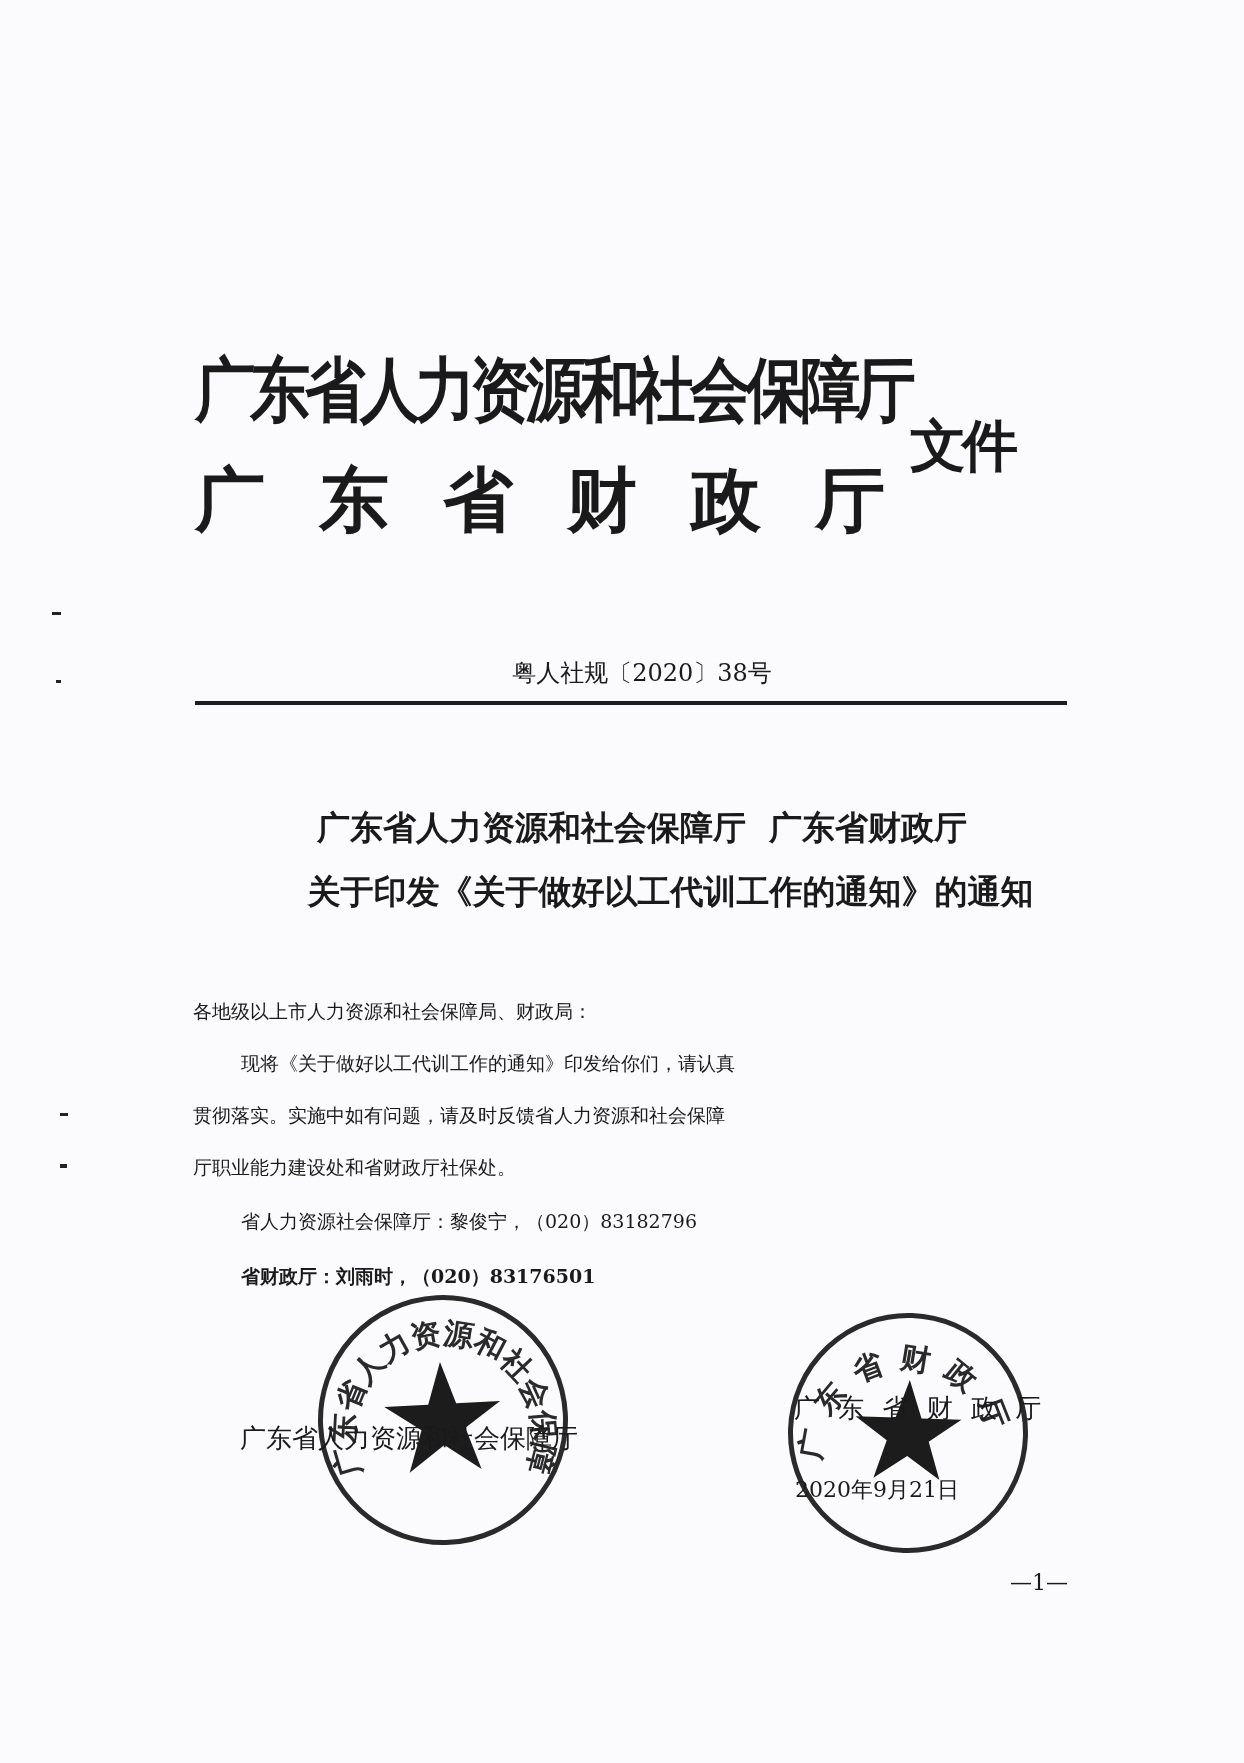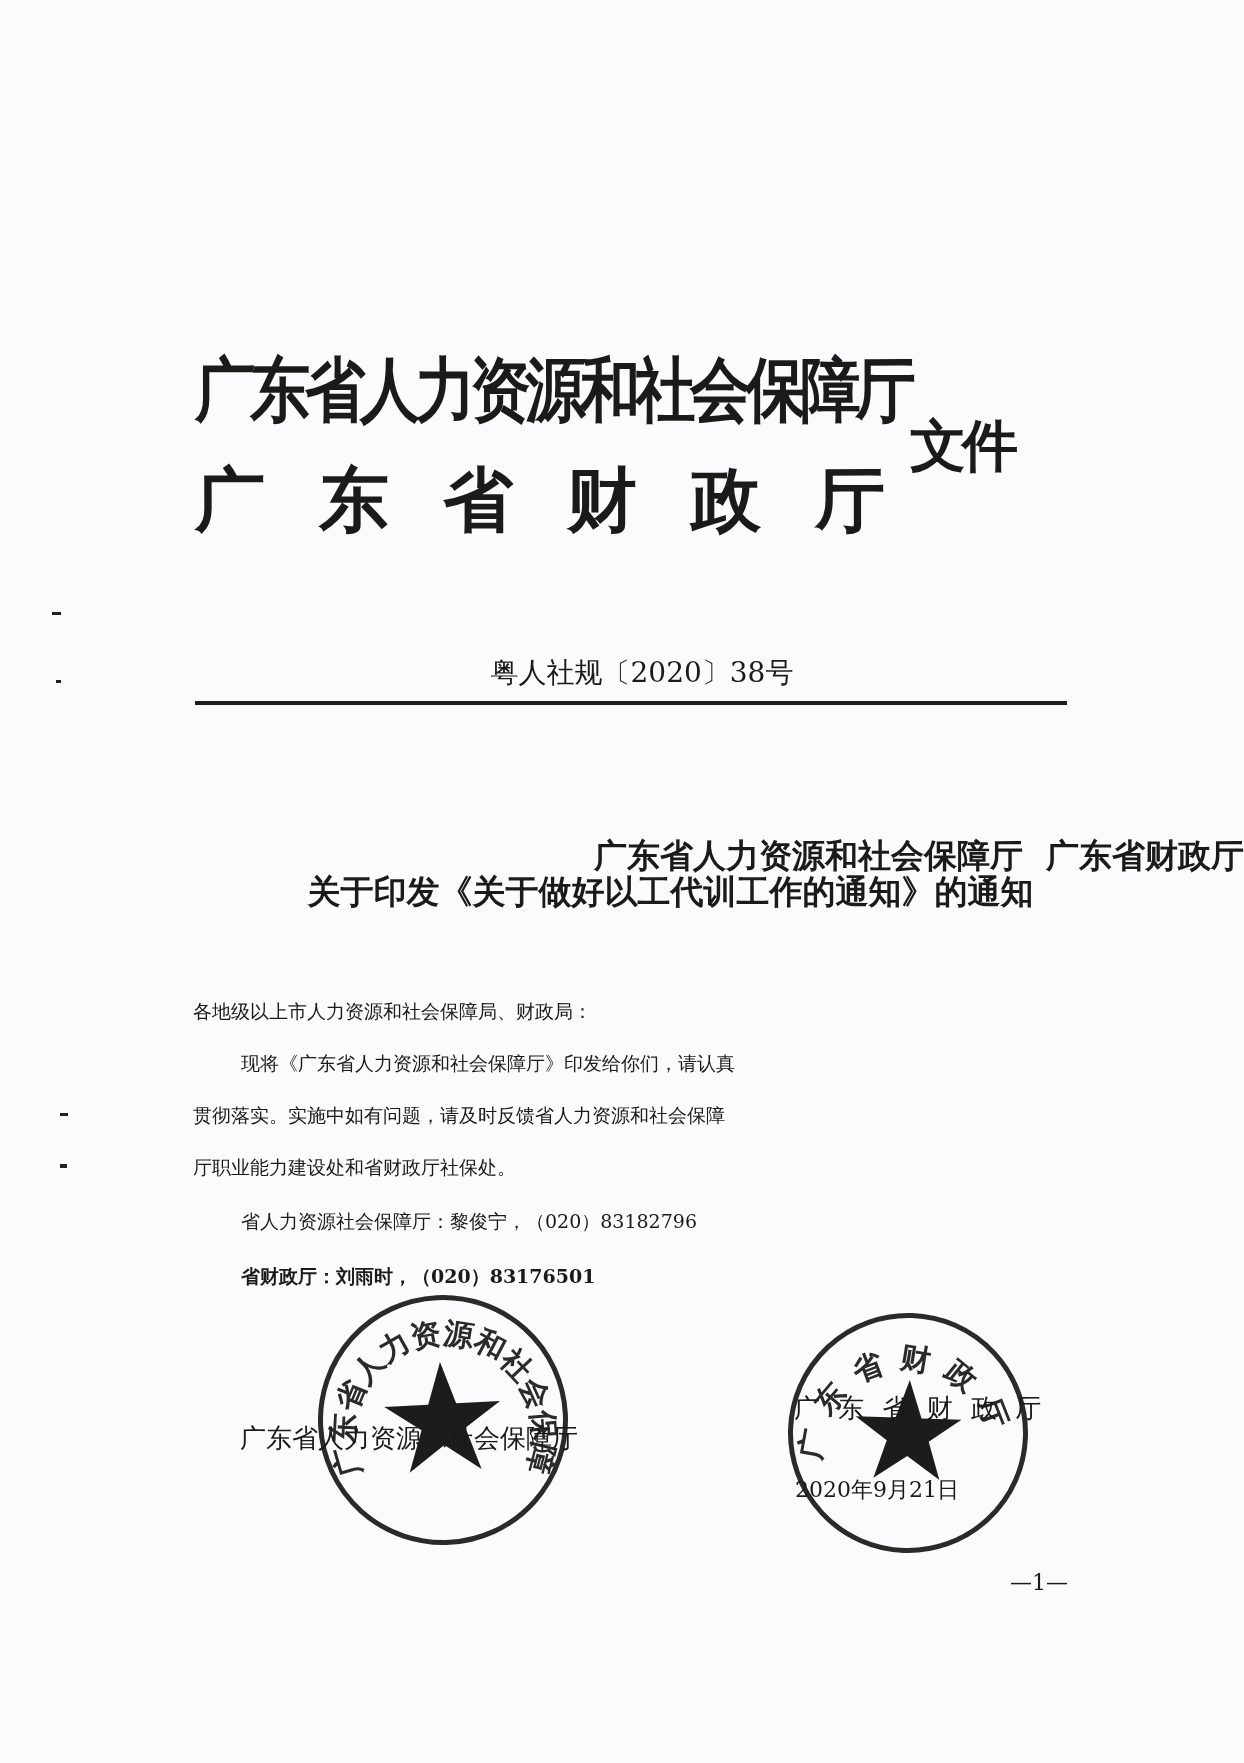--- a/index.html
+++ b/index.html
@@ -27,7 +27,7 @@
   }
 
   .doc-number {
-    left:0; width:1244px; top:655px; text-align:center; font-size:28px; line-height:36px;
+    left:0; width:1244px; top:655px; text-align:center; font-size:24px; line-height:36px;
     padding-left:40px; box-sizing:border-box;
   }
   .red-rule {

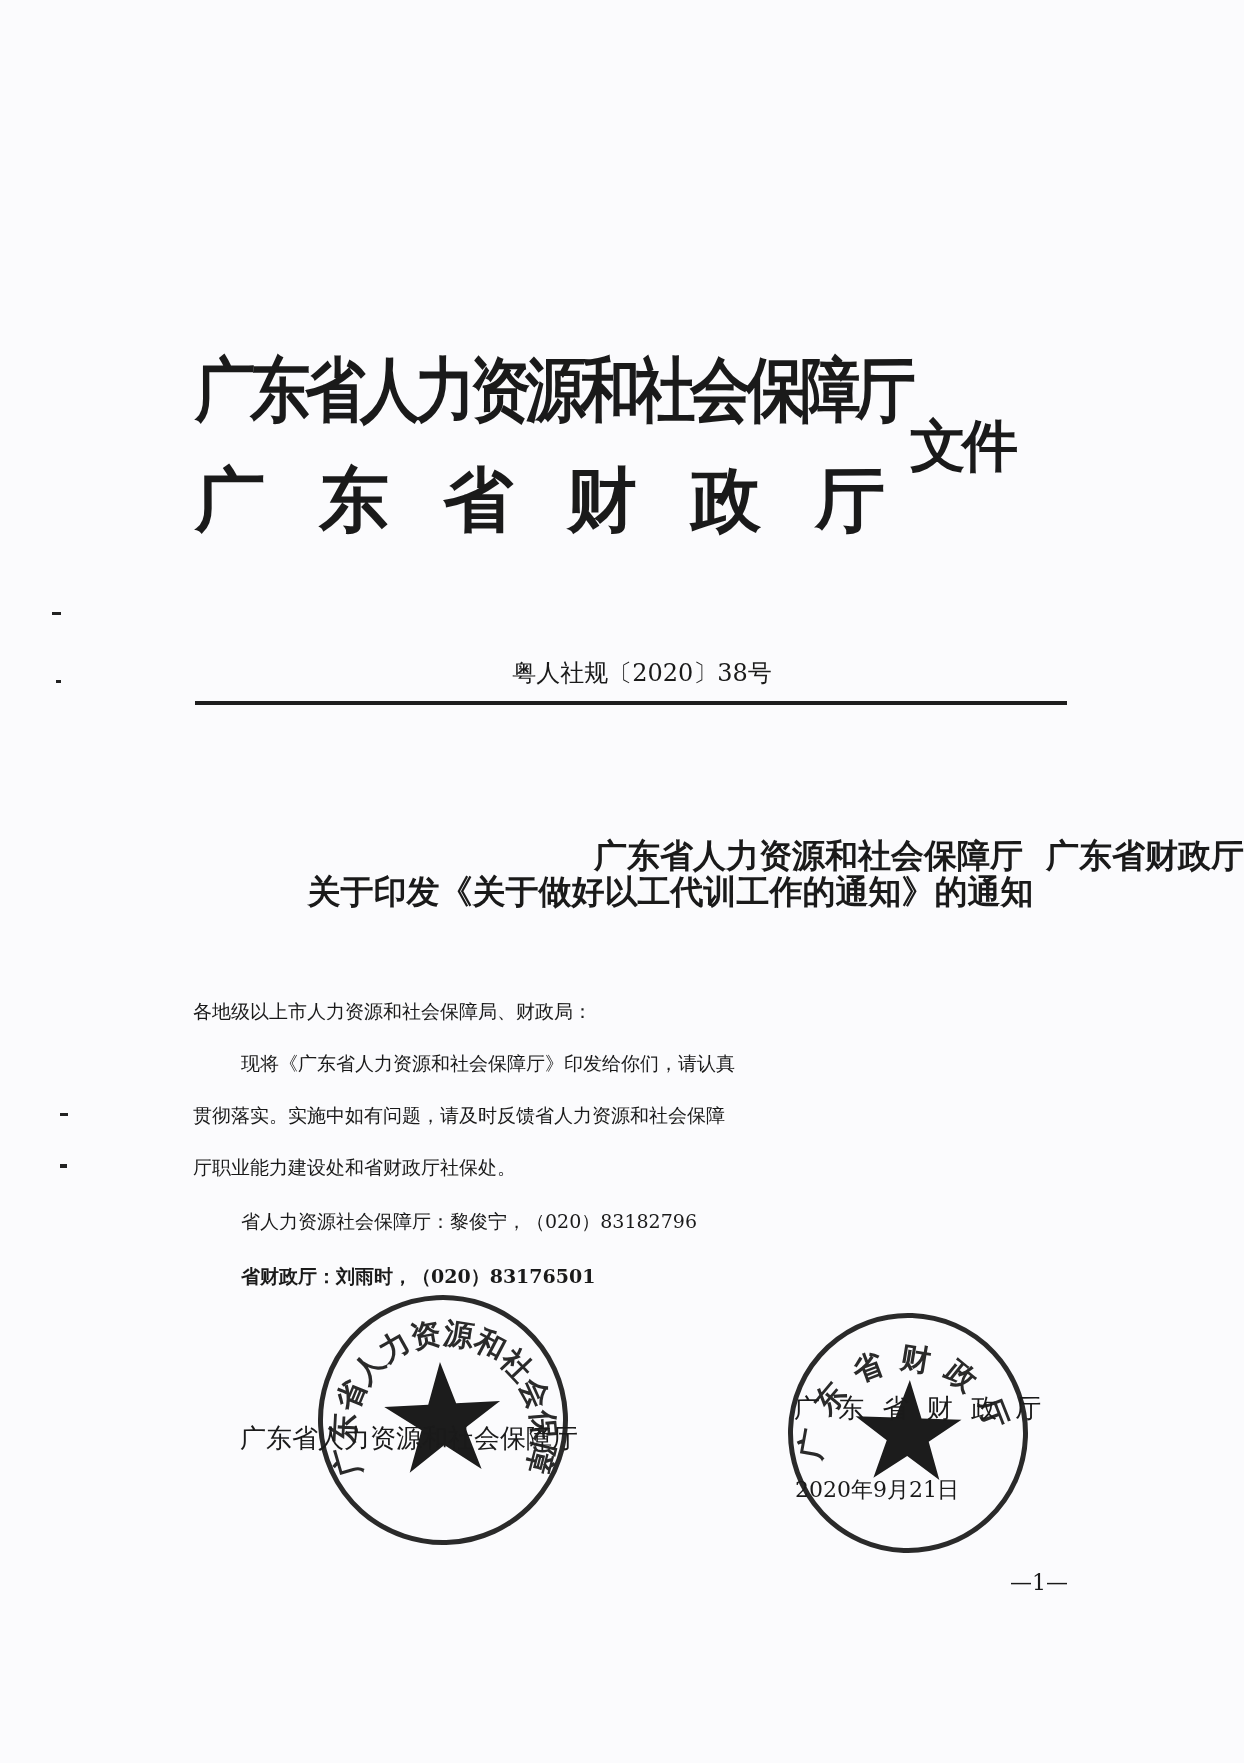--- a/index.html
+++ b/index.html
@@ -38,7 +38,7 @@
     left:0; width:1244px; text-align:center; font-weight:bold; font-size:33px;
     line-height:48px; white-space:nowrap;
   }
-  .title-1 { top:832px; padding-left:40px; box-sizing:border-box;text-align:right; }
+  .title-1 { top:804px; padding-left:40px; box-sizing:border-box; }
   .title-2 { top:868px; padding-left:57px; box-sizing:border-box;margin-left:20px; }
 
   .body-text { font-size:19px; line-height:52px; white-space:nowrap; }

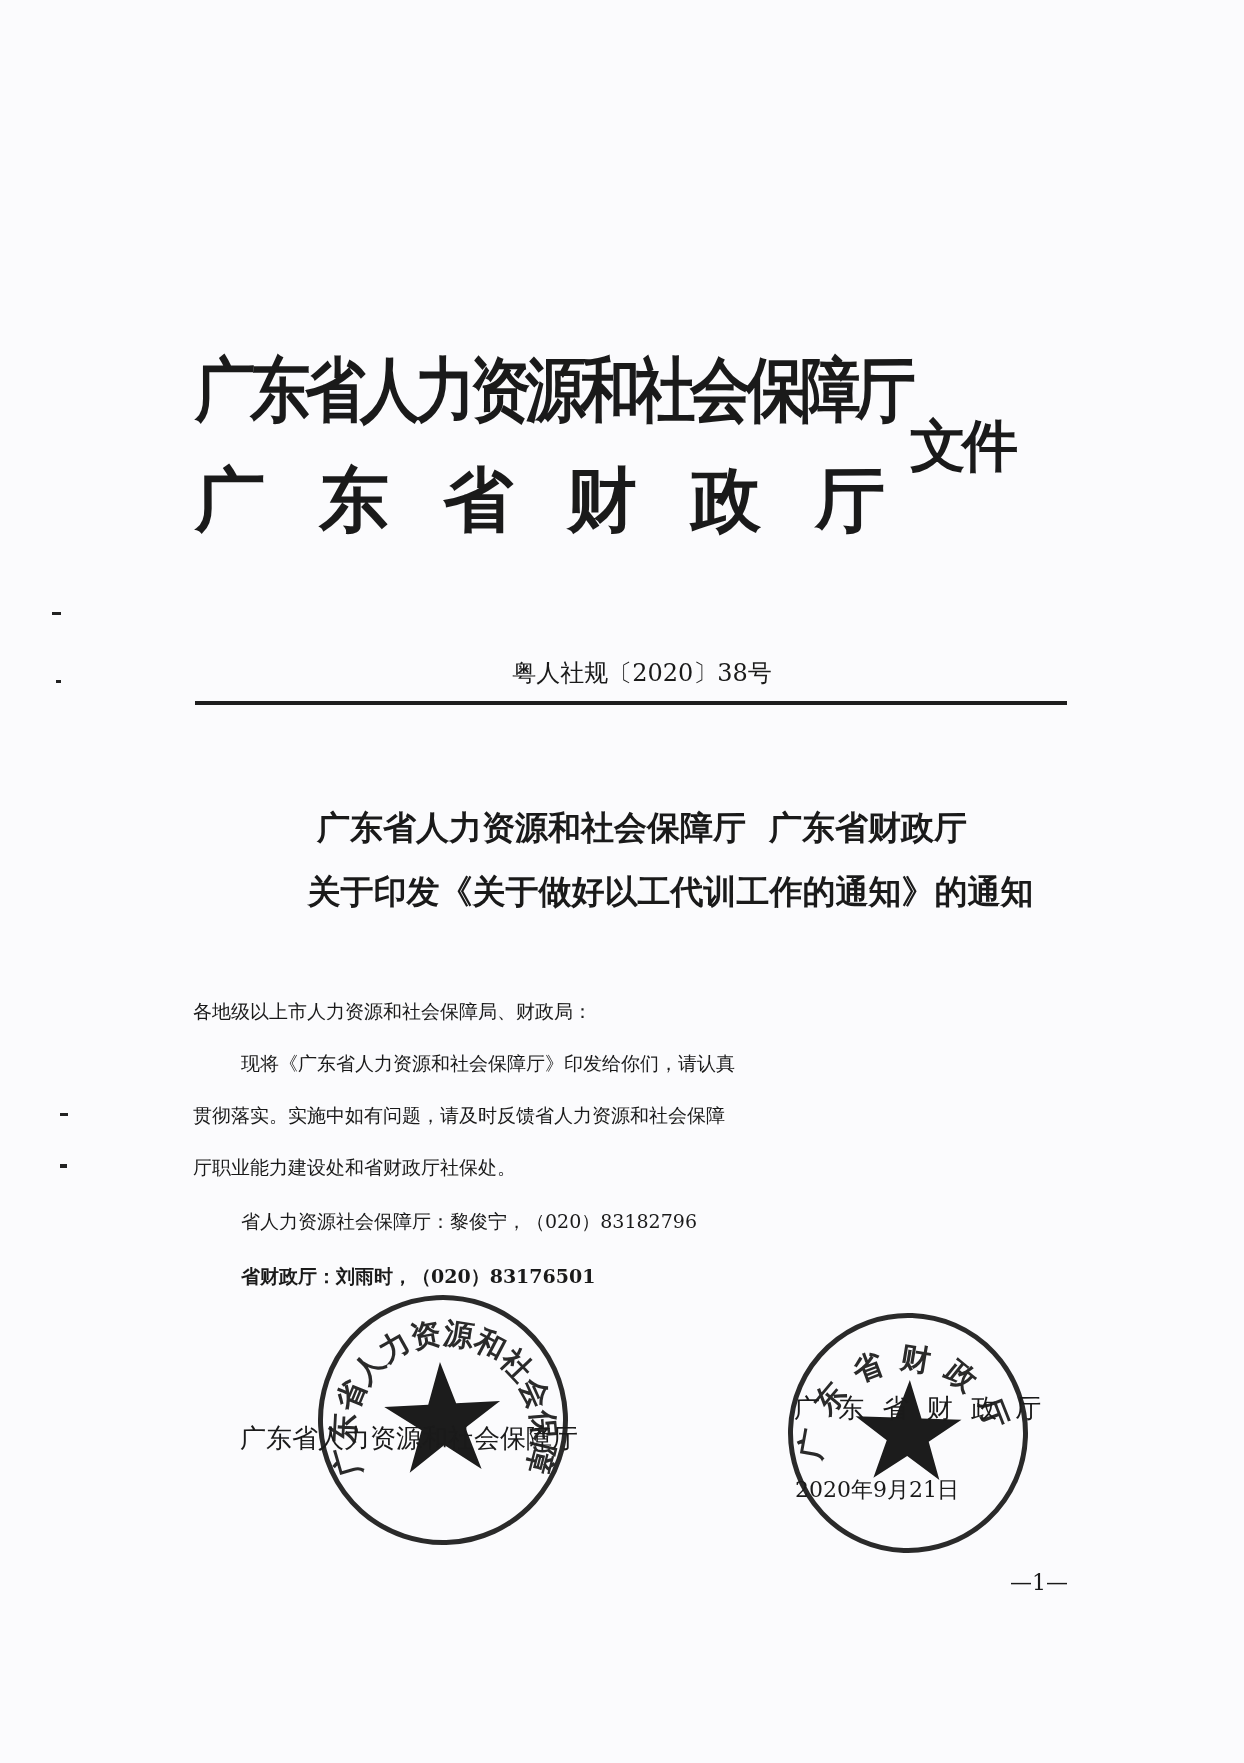--- a/index.html
+++ b/index.html
@@ -85,7 +85,7 @@
 <div class="abs title title-2">关于印发《关于做好以工代训工作的通知》的通知</div>
 
 <div class="abs body-text salutation">各地级以上市人力资源和社会保障局、财政局：</div>
-<div class="abs body-text para1">现将《广东省人力资源和社会保障厅》印发给你们，请认真</div>
+<div class="abs body-text para1">现将《关于做好以工代训工作的通知》印发给你们，请认真</div>
 <div class="abs body-text para2">贯彻落实。实施中如有问题，请及时反馈省人力资源和社会保障</div>
 <div class="abs body-text para3">厅职业能力建设处和省财政厅社保处。</div>
 <div class="abs body-text contact1">省人力资源社会保障厅：黎俊宁，（020）83182796</div>

